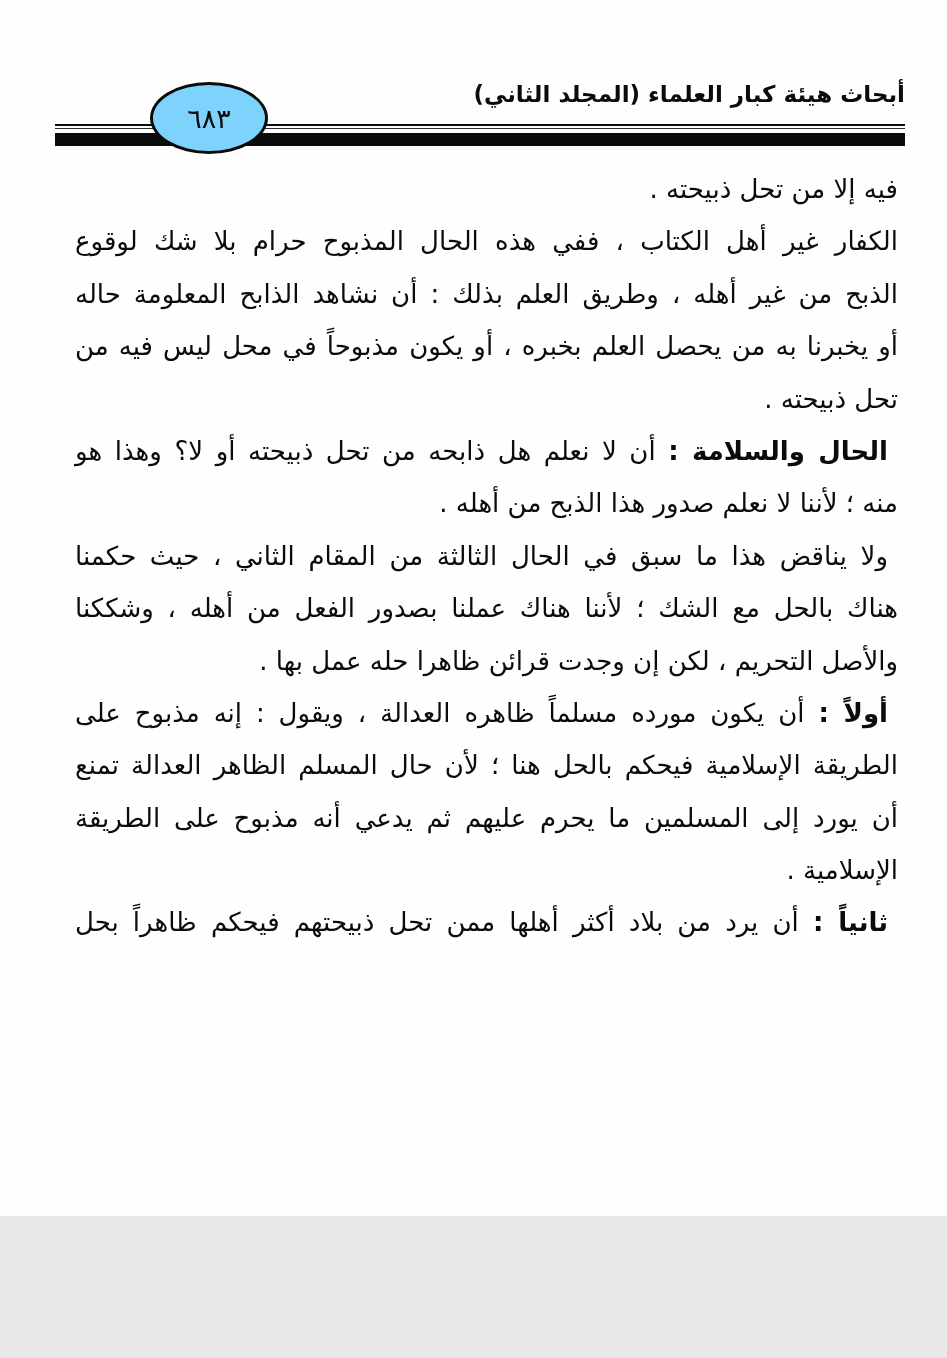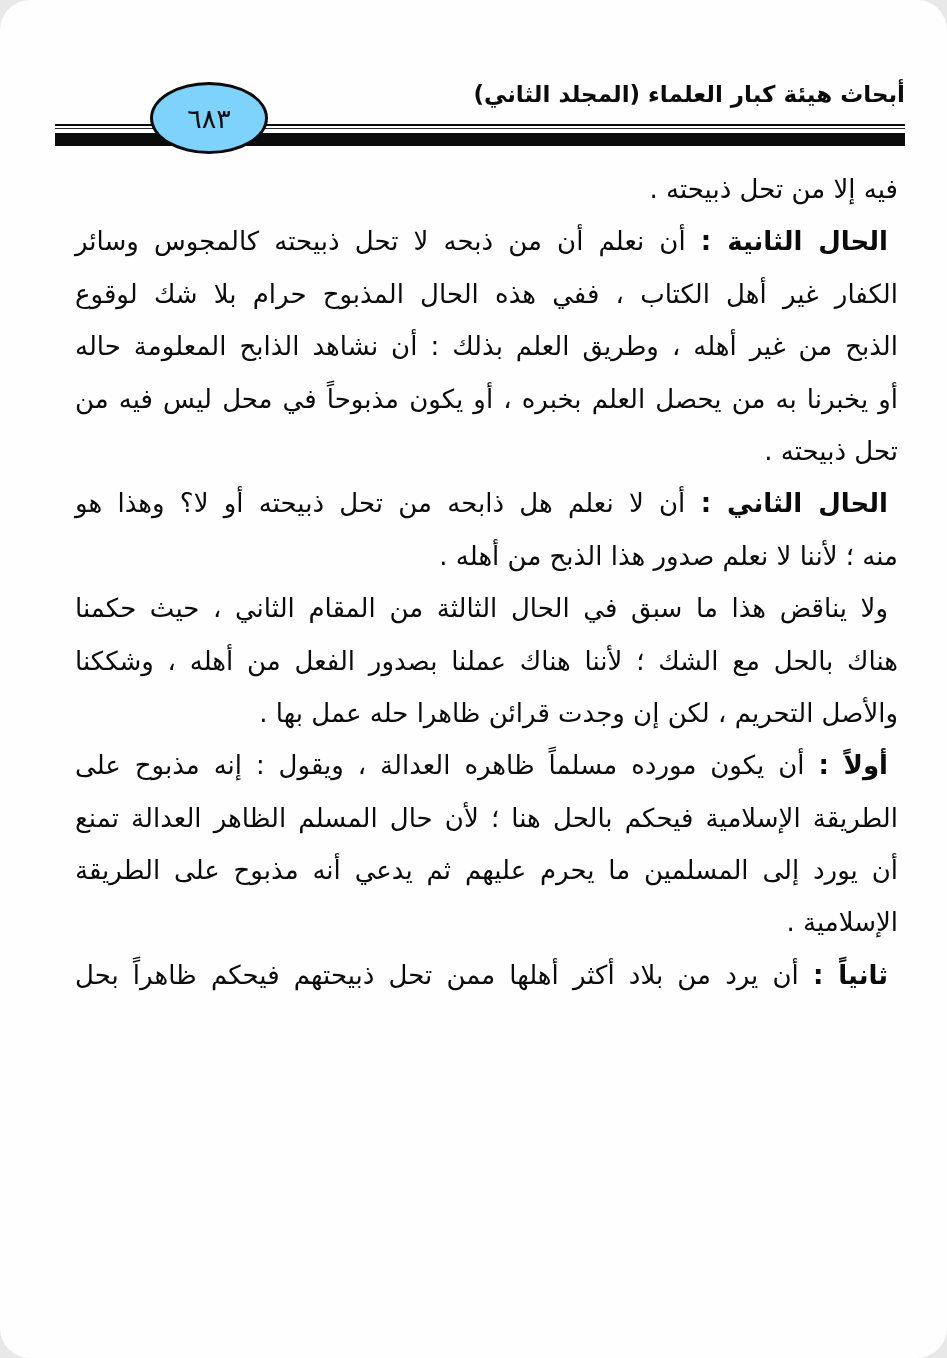--- a/index.html
+++ b/index.html
@@ -10,12 +10,11 @@
   #page {
     position: relative;
     width: 947px;
-    height: 1358px;
+    height: 1216px;
     background: #fefefe;
     overflow: hidden;
     font-family: "DejaVu Sans", sans-serif;
     color: #0b0b0b;
-    border-radius: 30px;
   }
   
   .book-title {

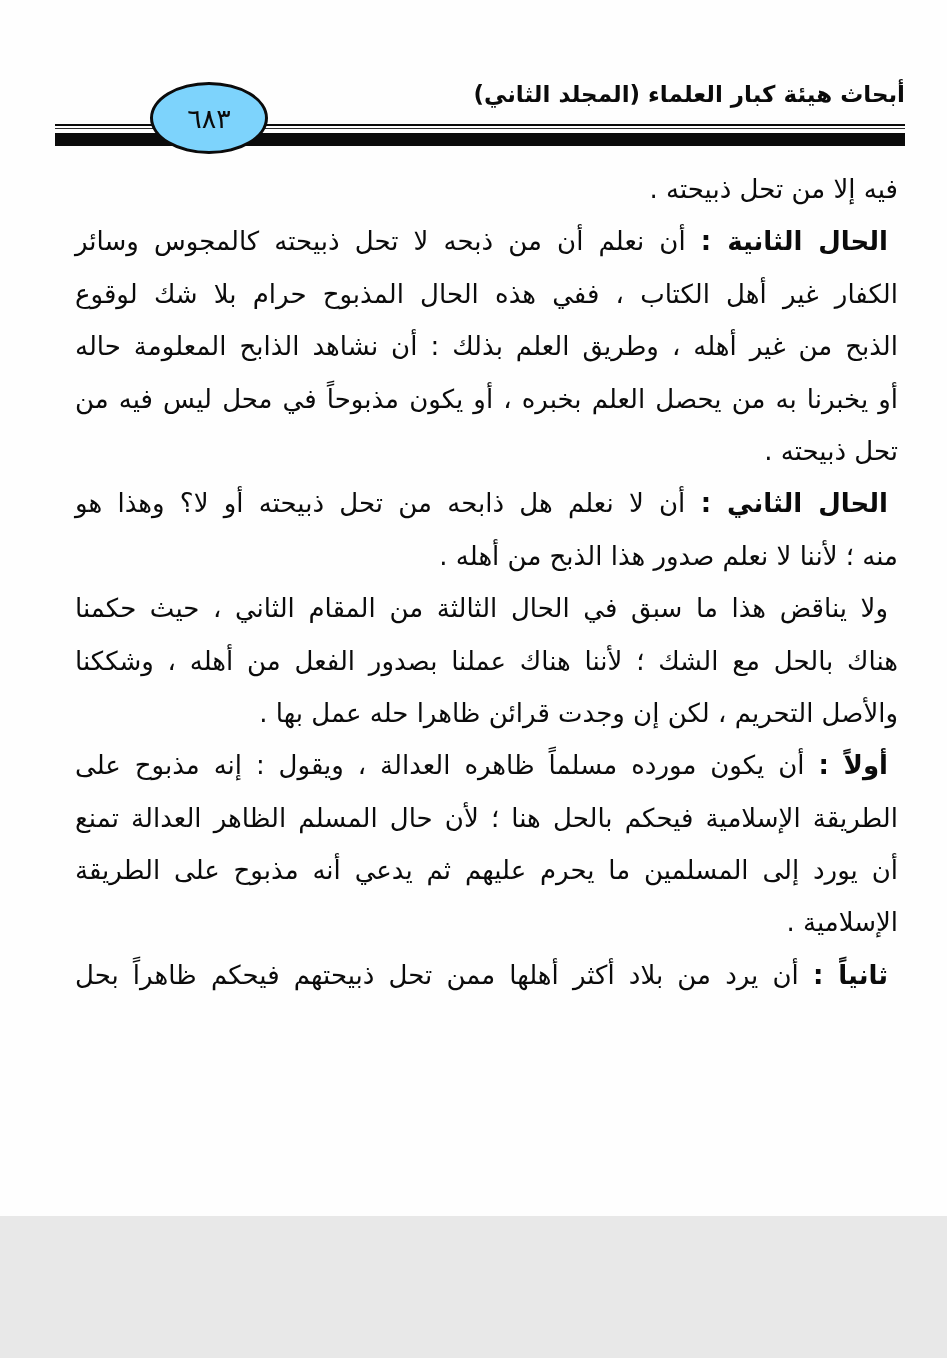--- a/index.html
+++ b/index.html
@@ -116,7 +116,6 @@
 
   <div class="body-text">
       <div class="line"><span>فيه إلا من تحل ذبيحته .</span></div>
-      <div class="line justify indent"><span class="bold">الحال الثانية :</span><span> أن نعلم أن من ذبحه لا تحل ذبيحته كالمجوس وسائر</span></div>
       <div class="line justify"><span>الكفار غير أهل الكتاب ، ففي هذه الحال المذبوح حرام بلا شك لوقوع</span></div>
       <div class="line justify"><span>الذبح من غير أهله ، وطريق العلم بذلك : أن نشاهد الذابح المعلومة حاله</span></div>
       <div class="line justify"><span>أو يخبرنا به من يحصل العلم بخبره ، أو يكون مذبوحاً في محل ليس فيه من</span></div>

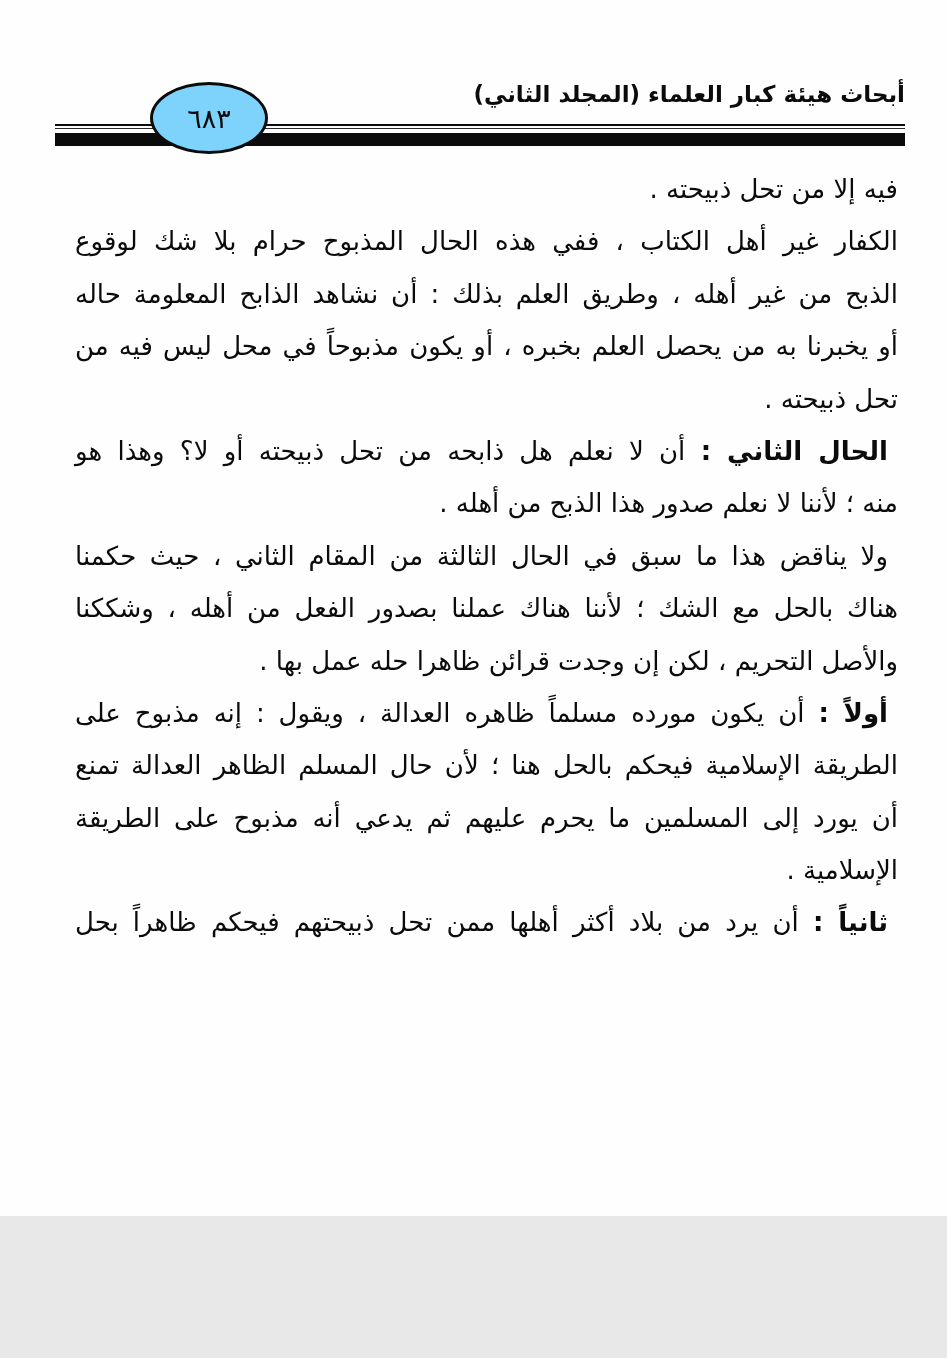--- a/index.html
+++ b/index.html
@@ -120,7 +120,7 @@
       <div class="line justify"><span>الذبح من غير أهله ، وطريق العلم بذلك : أن نشاهد الذابح المعلومة حاله</span></div>
       <div class="line justify"><span>أو يخبرنا به من يحصل العلم بخبره ، أو يكون مذبوحاً في محل ليس فيه من</span></div>
       <div class="line"><span>تحل ذبيحته .</span></div>
-      <div class="line justify indent"><span class="bold">الحال الثاني :</span><span> أن لا نعلم هل ذابحه من تحل ذبيحته أو لا؟ وهذا هو</span></div>
+      <div class="line justify indent"><span class="bold">الحال والسلامة :</span><span> أن لا نعلم هل ذابحه من تحل ذبيحته أو لا؟ وهذا هو</span></div>
       <div class="line"><span>منه ؛ لأننا لا نعلم صدور هذا الذبح من أهله .</span></div>
       <div class="line justify indent"><span>ولا يناقض هذا ما سبق في الحال الثالثة من المقام الثاني ، حيث حكمنا</span></div>
       <div class="line justify"><span>هناك بالحل مع الشك ؛ لأننا هناك عملنا بصدور الفعل من أهله ، وشككنا</span></div>

